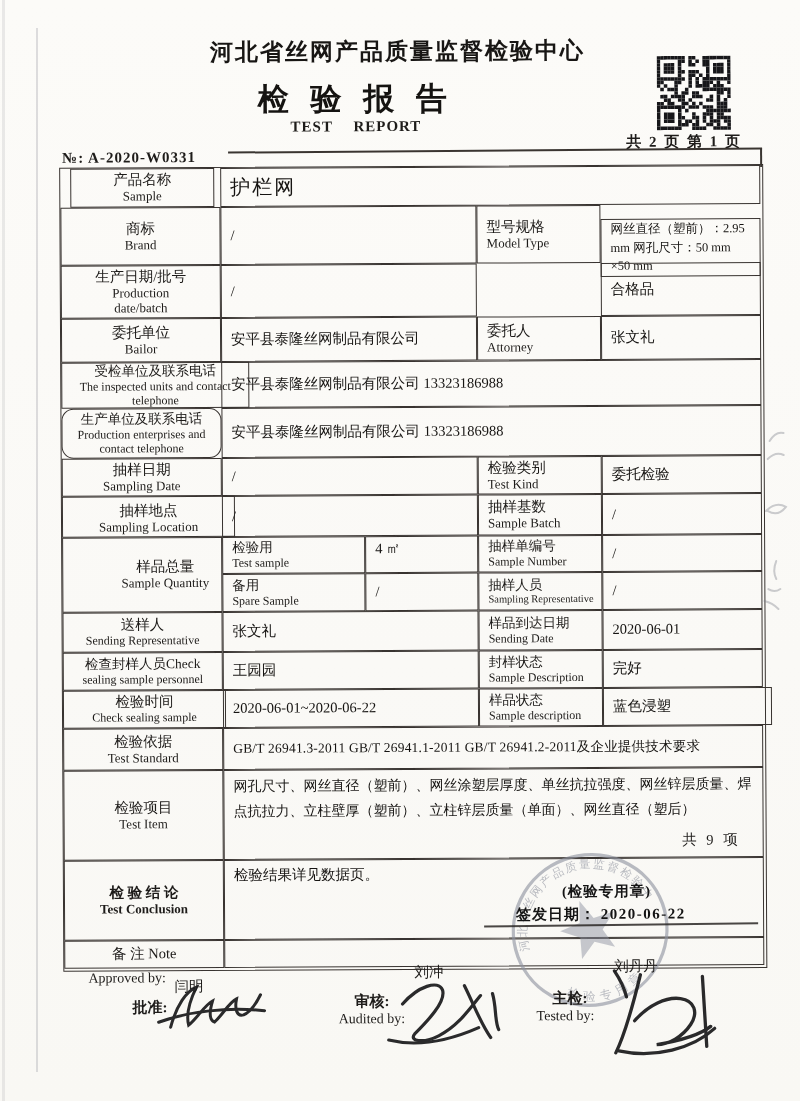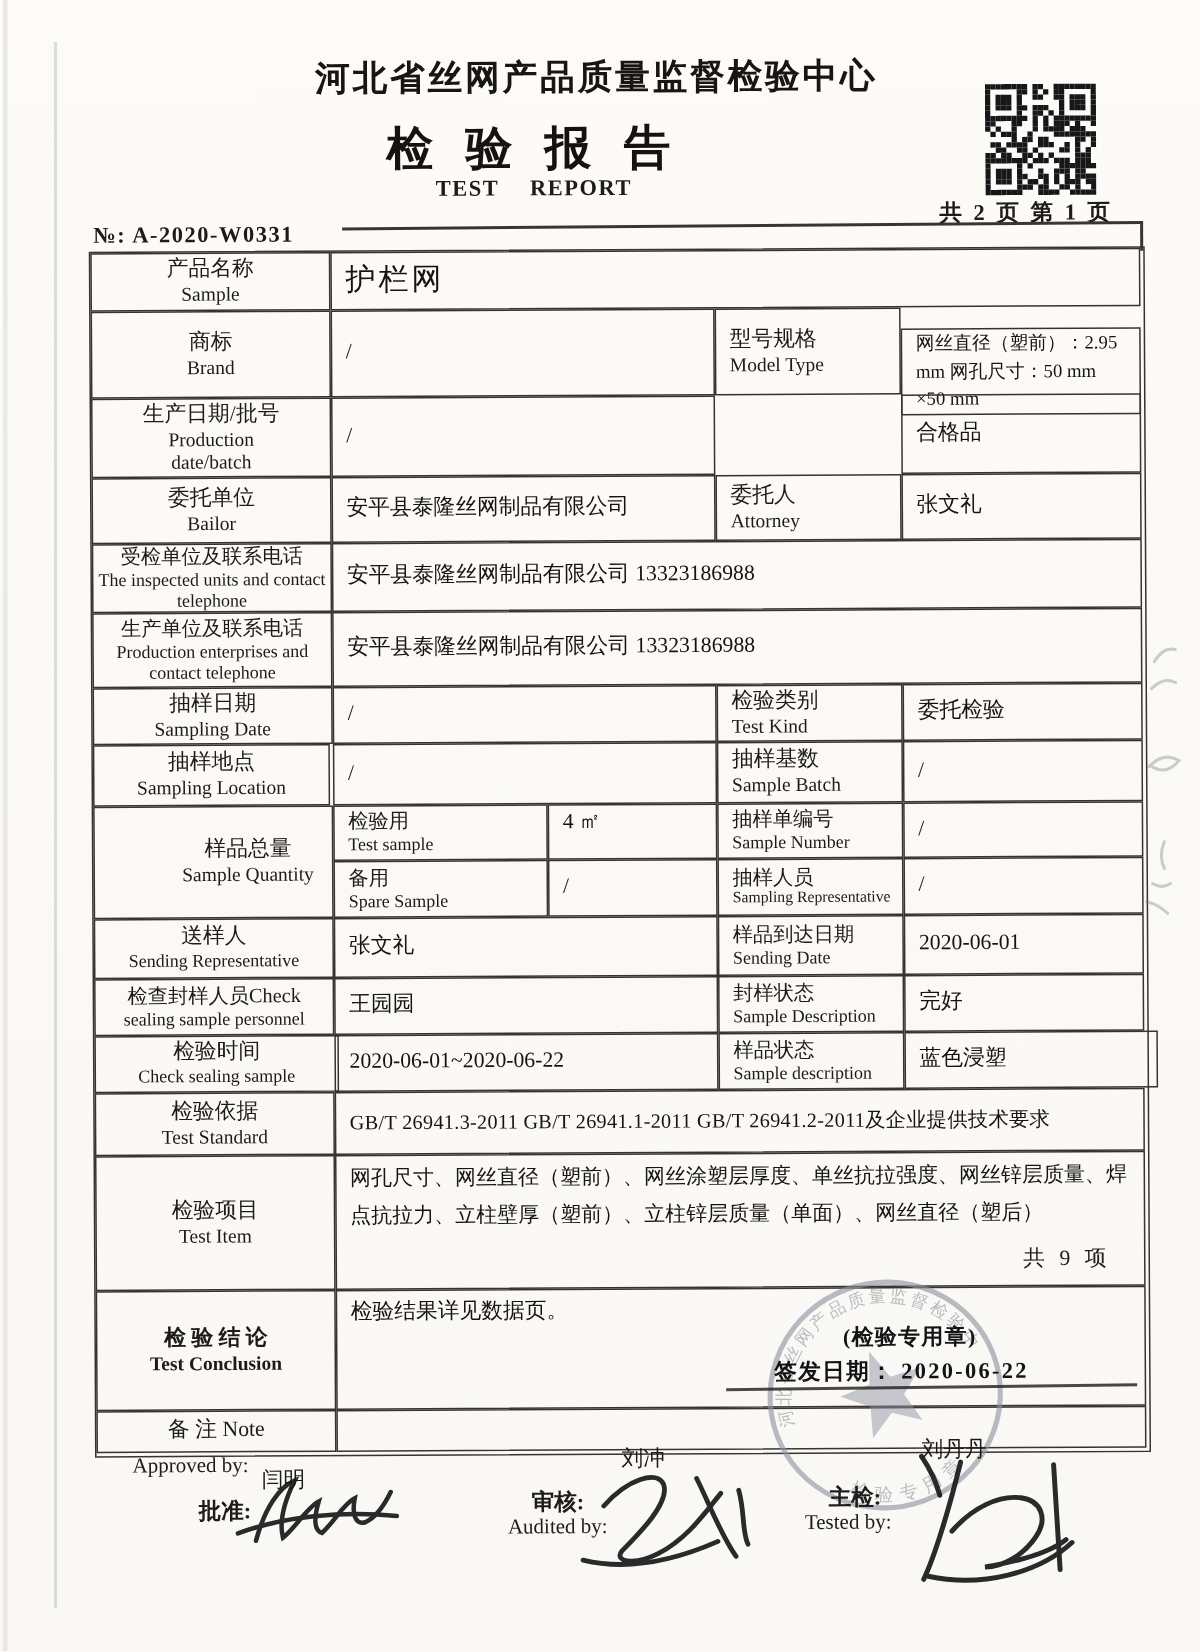--- a/index.html
+++ b/index.html
@@ -325,7 +325,7 @@
 
     <div class="abs tbl-border"></div>
 
-    <div class="cell" style="left:62px;top:167px;width:160px;height:39px;">
+    <div class="cell" style="left:72px;top:167px;width:144px;height:39px;">
       <div class="cn">产品名称</div>
       <div class="en">Sample</div>
     </div>

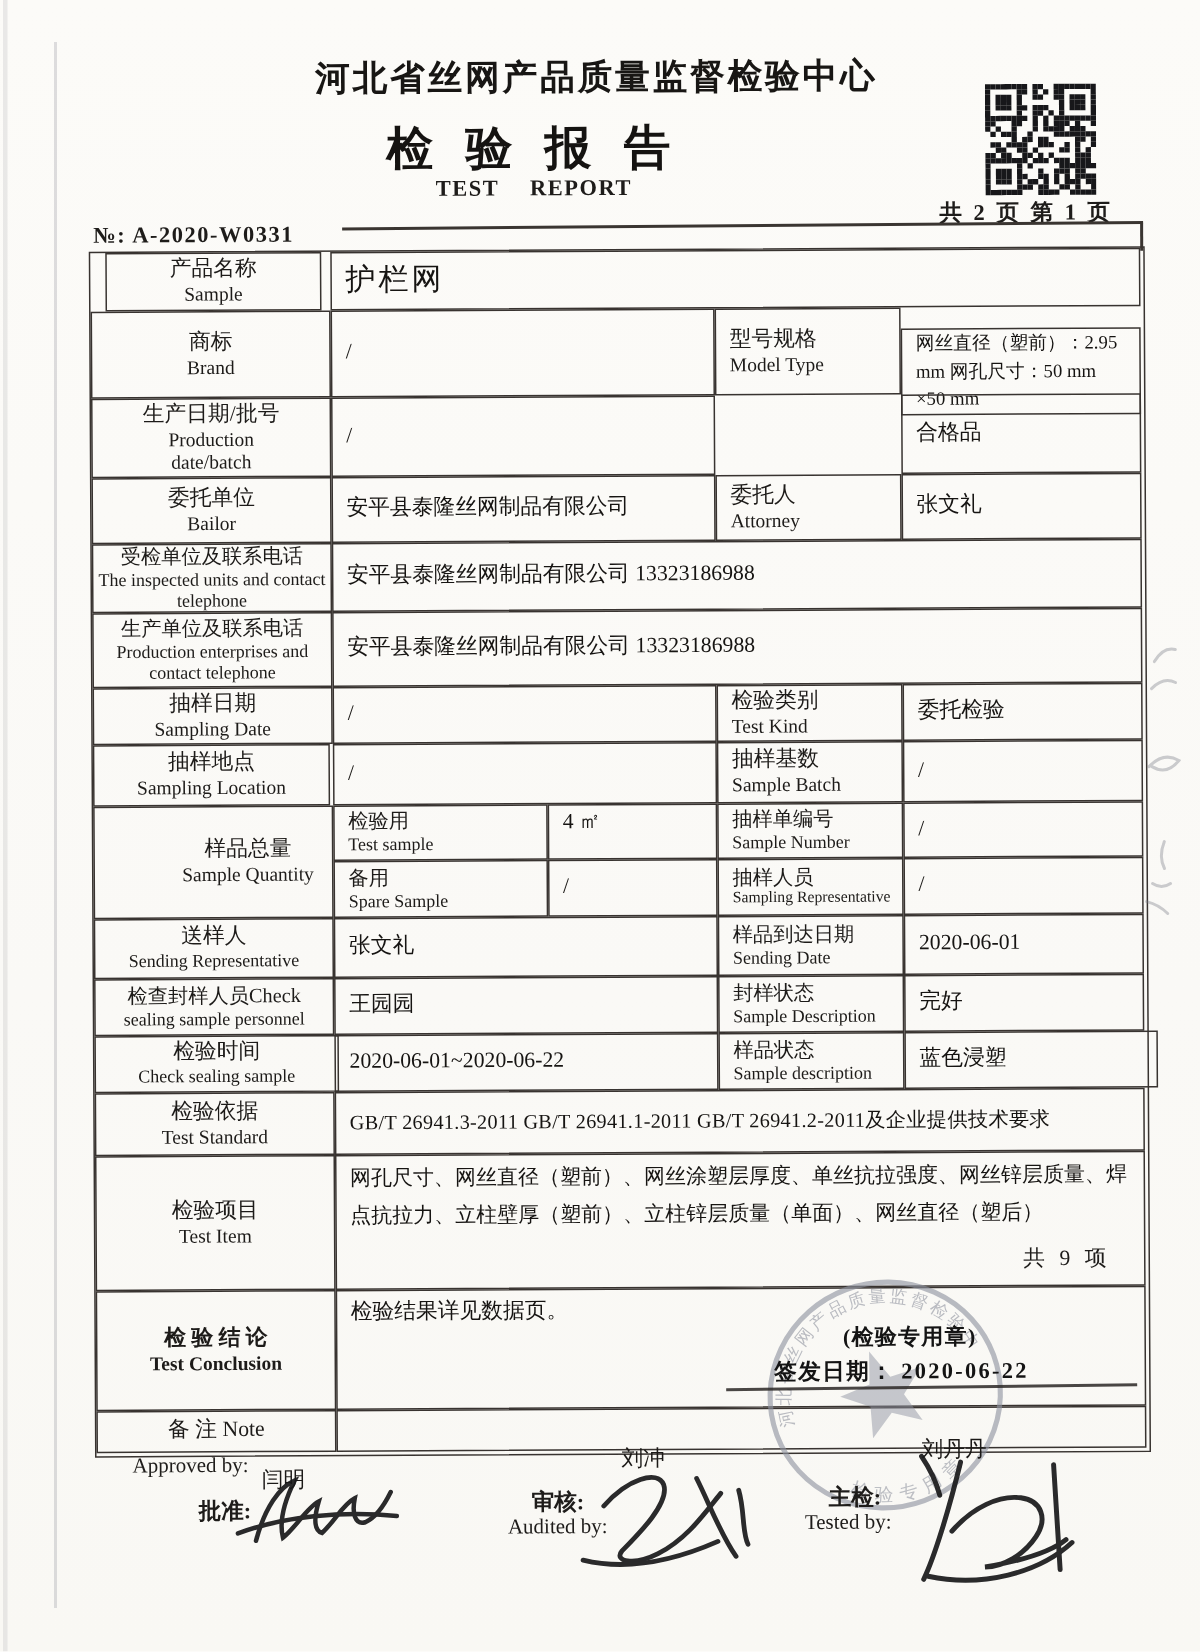--- a/index.html
+++ b/index.html
@@ -374,7 +374,7 @@
       <div class="val">张文礼</div>
     </div>
 
-    <div class="cell" style="left:62px;top:361px;width:160px;height:46px;">
+    <div class="cell" style="left:62px;top:361px;width:188px;height:46px;">
       <div class="cn small-cn">受检单位及联系电话</div>
       <div class="en small-en">The inspected units and contact telephone</div>
     </div>

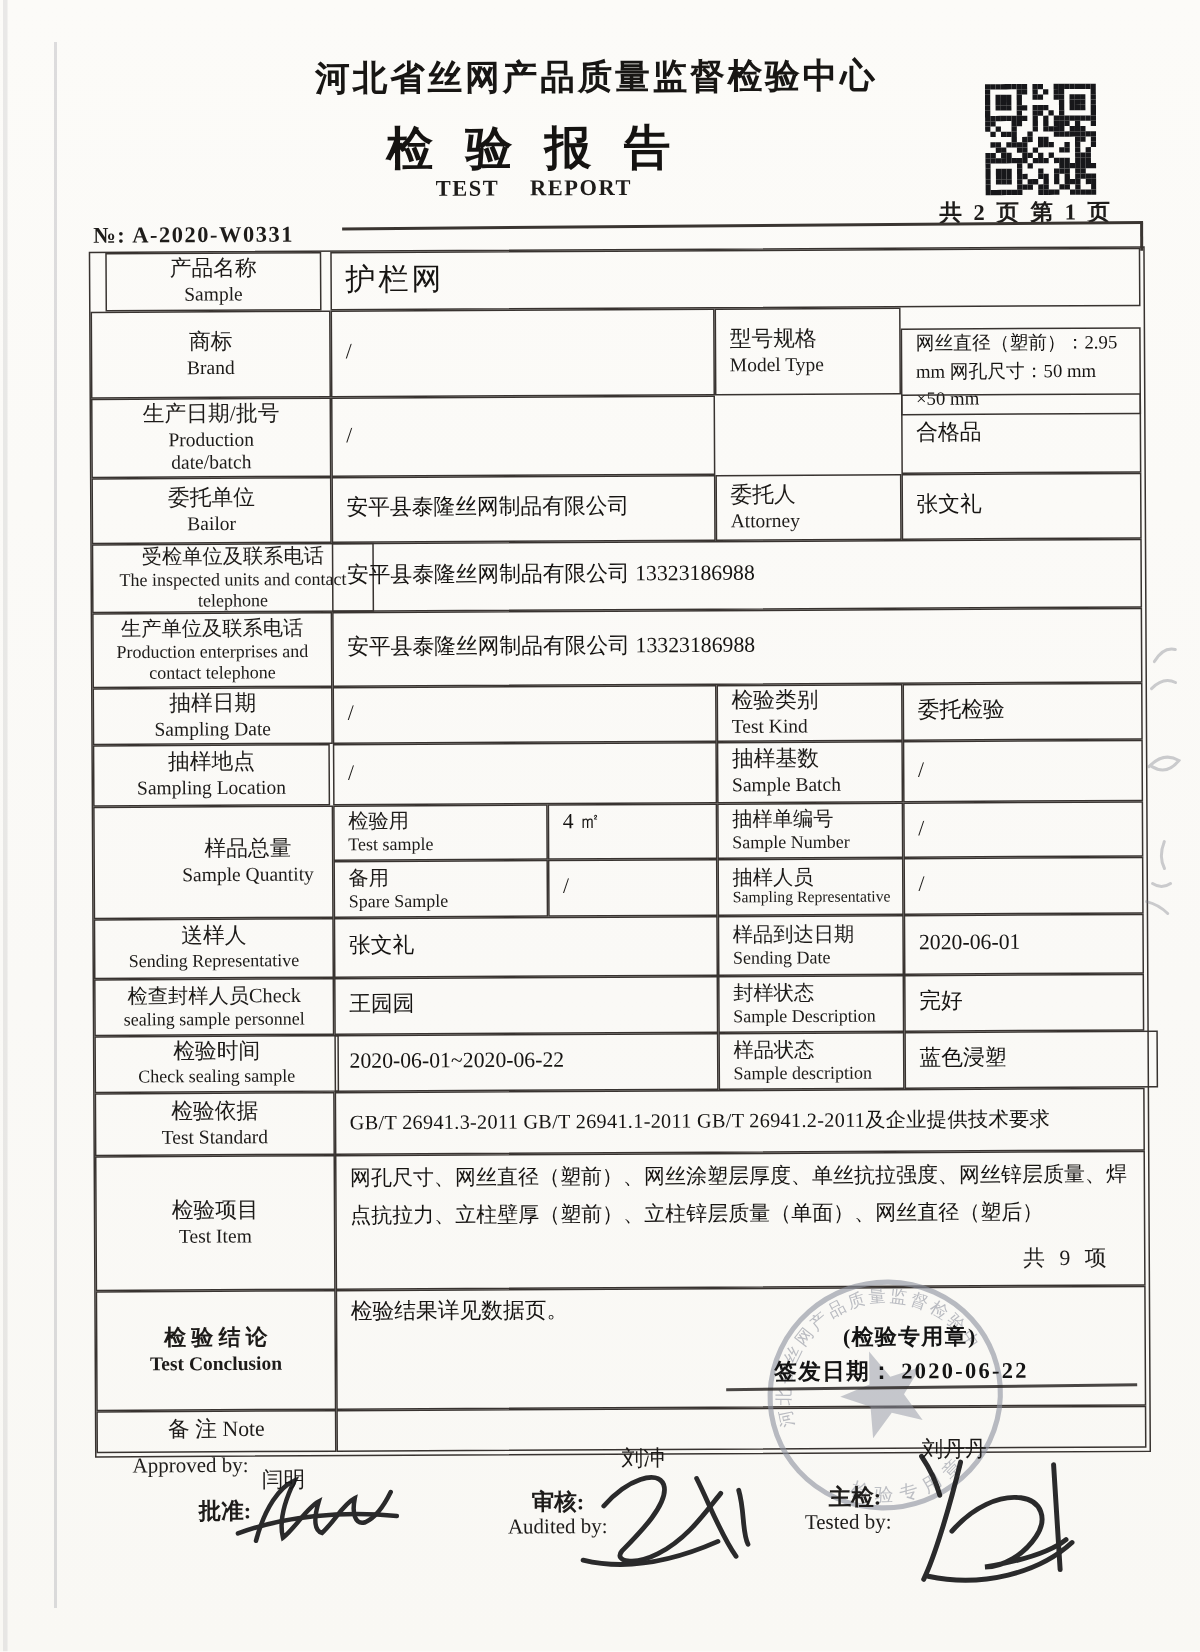--- a/index.html
+++ b/index.html
@@ -382,7 +382,7 @@
       <div class="val">安平县泰隆丝网制品有限公司  13323186988</div>
     </div>
 
-    <div class="cell" style="left:62px;top:407px;width:160px;height:50px;">
+    <div class="cell" style="left:62px;top:407px;width:160px;height:50px;border-radius:12px;">
       <div class="cn small-cn">生产单位及联系电话</div>
       <div class="en small-en">Production enterprises and contact telephone</div>
     </div>

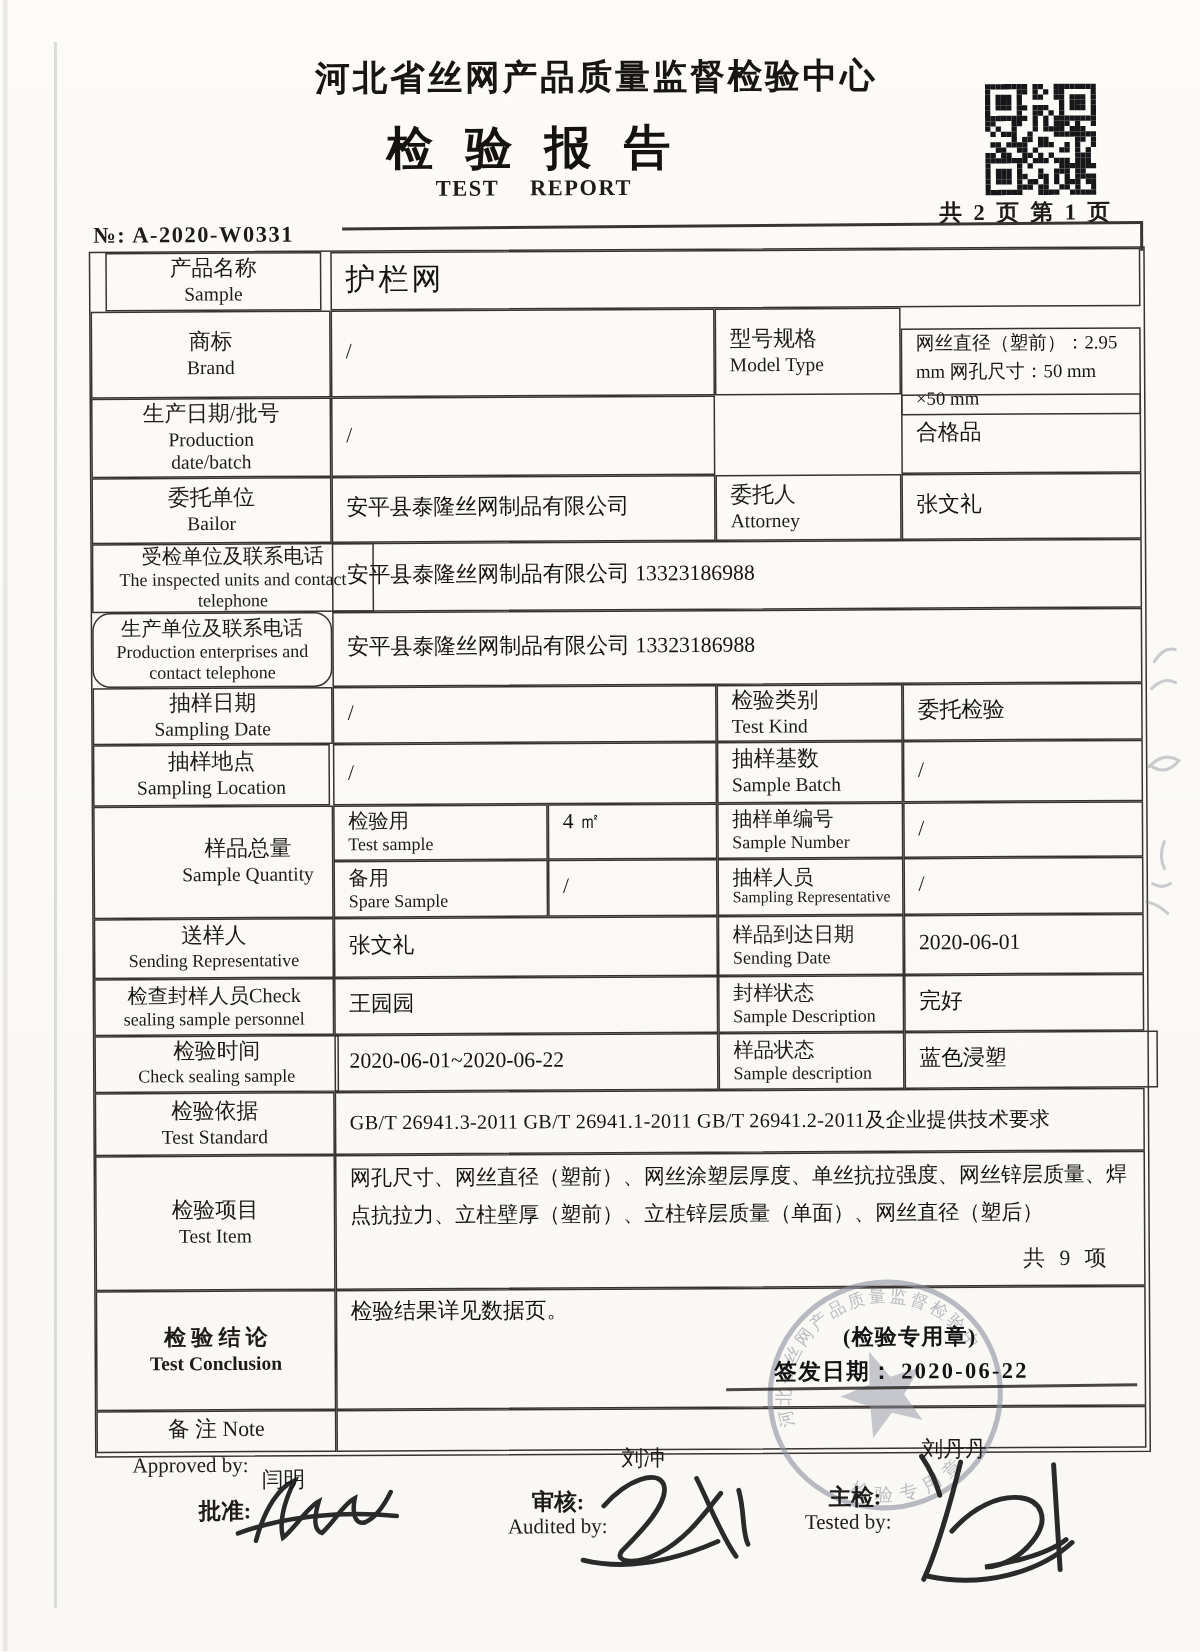--- a/index.html
+++ b/index.html
@@ -405,7 +405,7 @@
       <div class="val">委托检验</div>
     </div>
 
-    <div class="cell" style="left:62px;top:495px;width:158px;height:41px;">
+    <div class="cell" style="left:62px;top:495px;width:173px;height:41px;justify-content:flex-end;">
       <div class="cn">抽样地点</div>
       <div class="en">Sampling Location</div>
     </div>

